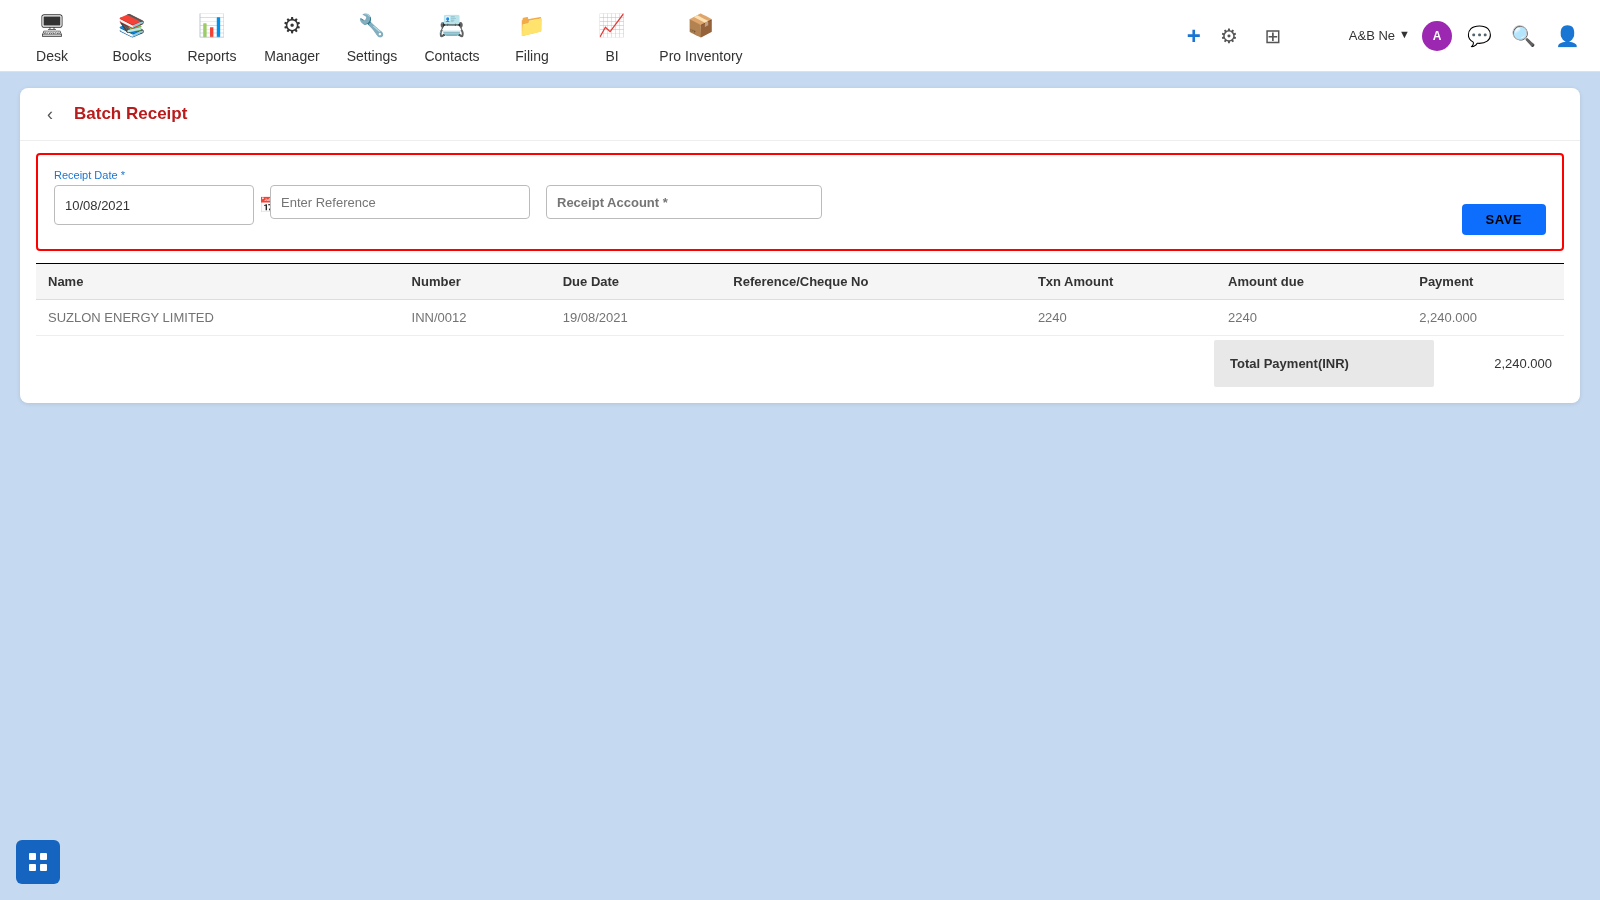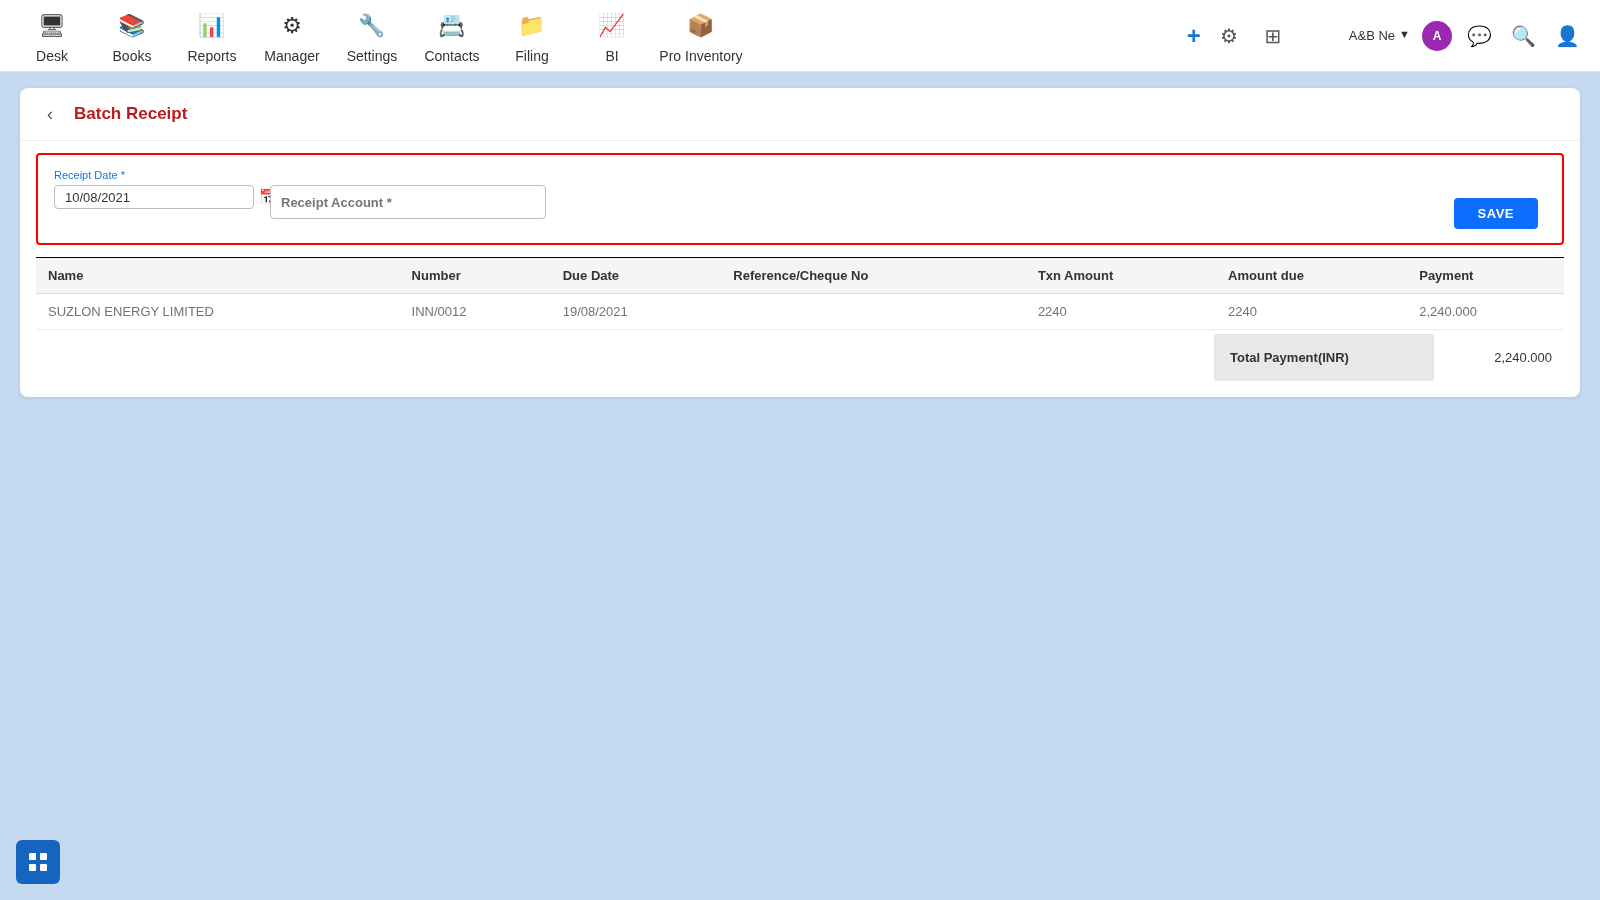--- a/index.html
+++ b/index.html
@@ -167,7 +167,7 @@
       border: 1px solid #bbb;
       border-radius: 4px;
       background: #fff;
-      height: 24px;
+      height: 40px;
       width: 200px;
     }
     .date-input-wrapper input {

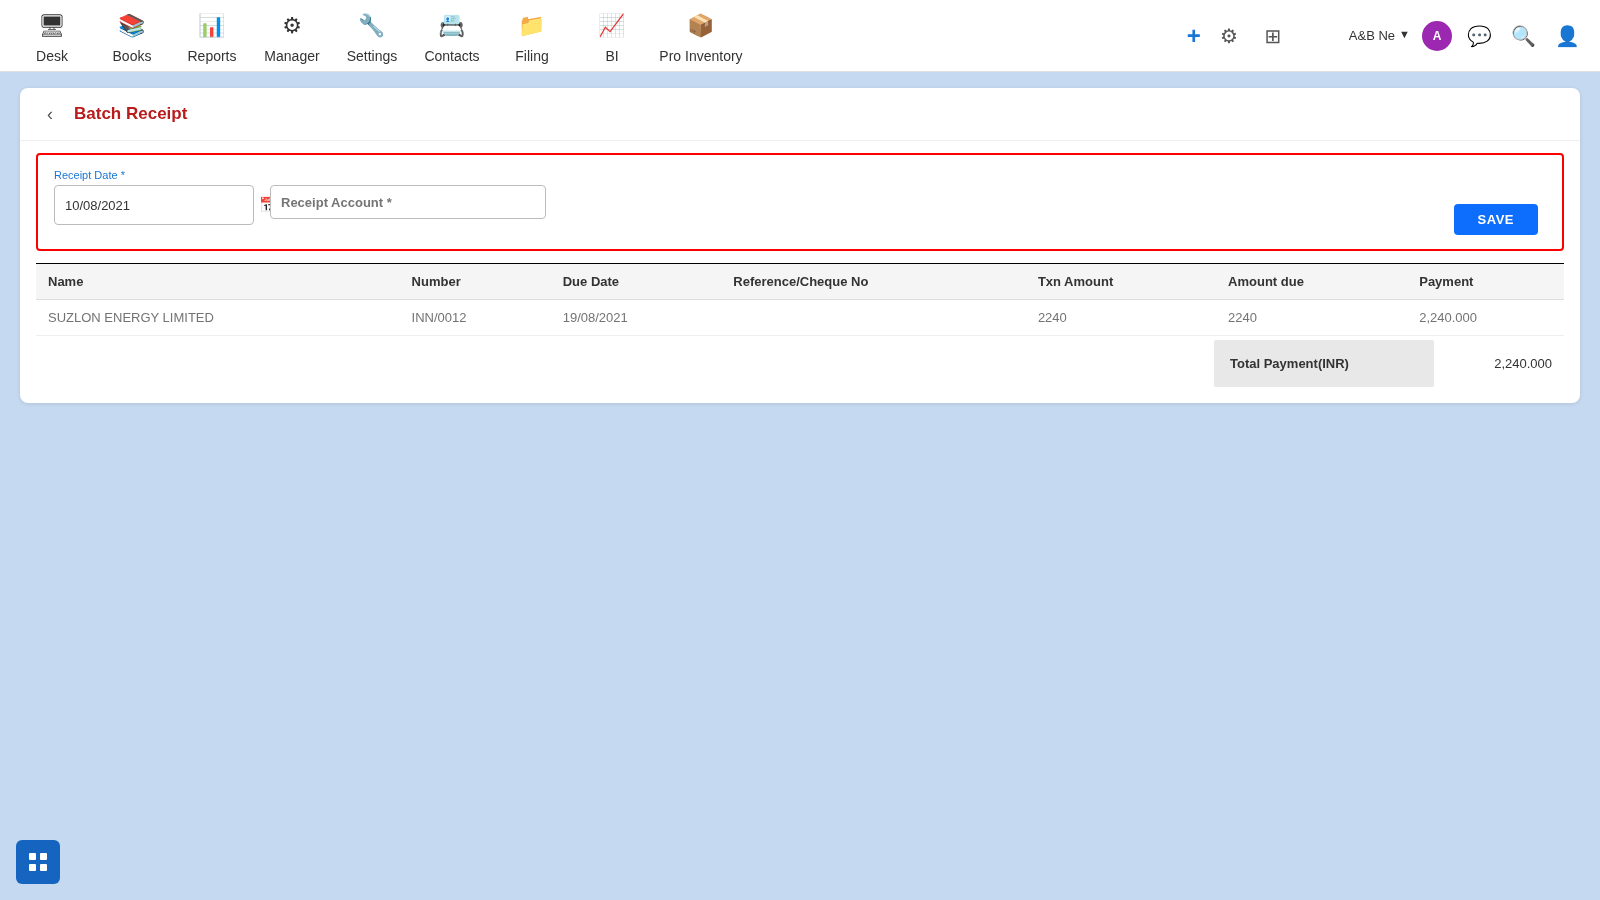--- a/index.html
+++ b/index.html
@@ -346,6 +346,10 @@
           </div>
         </div>
 
+        <div class="form-group">
+          <label class="form-label" style="color: transparent; font-size:11px;">‎</label>
+          <input type="text" class="form-input reference-input" placeholder="Enter Reference" style="">
+        </div>
 
         <div class="form-group">
           <label class="form-label" style="color: transparent; font-size:11px;">‎</label>

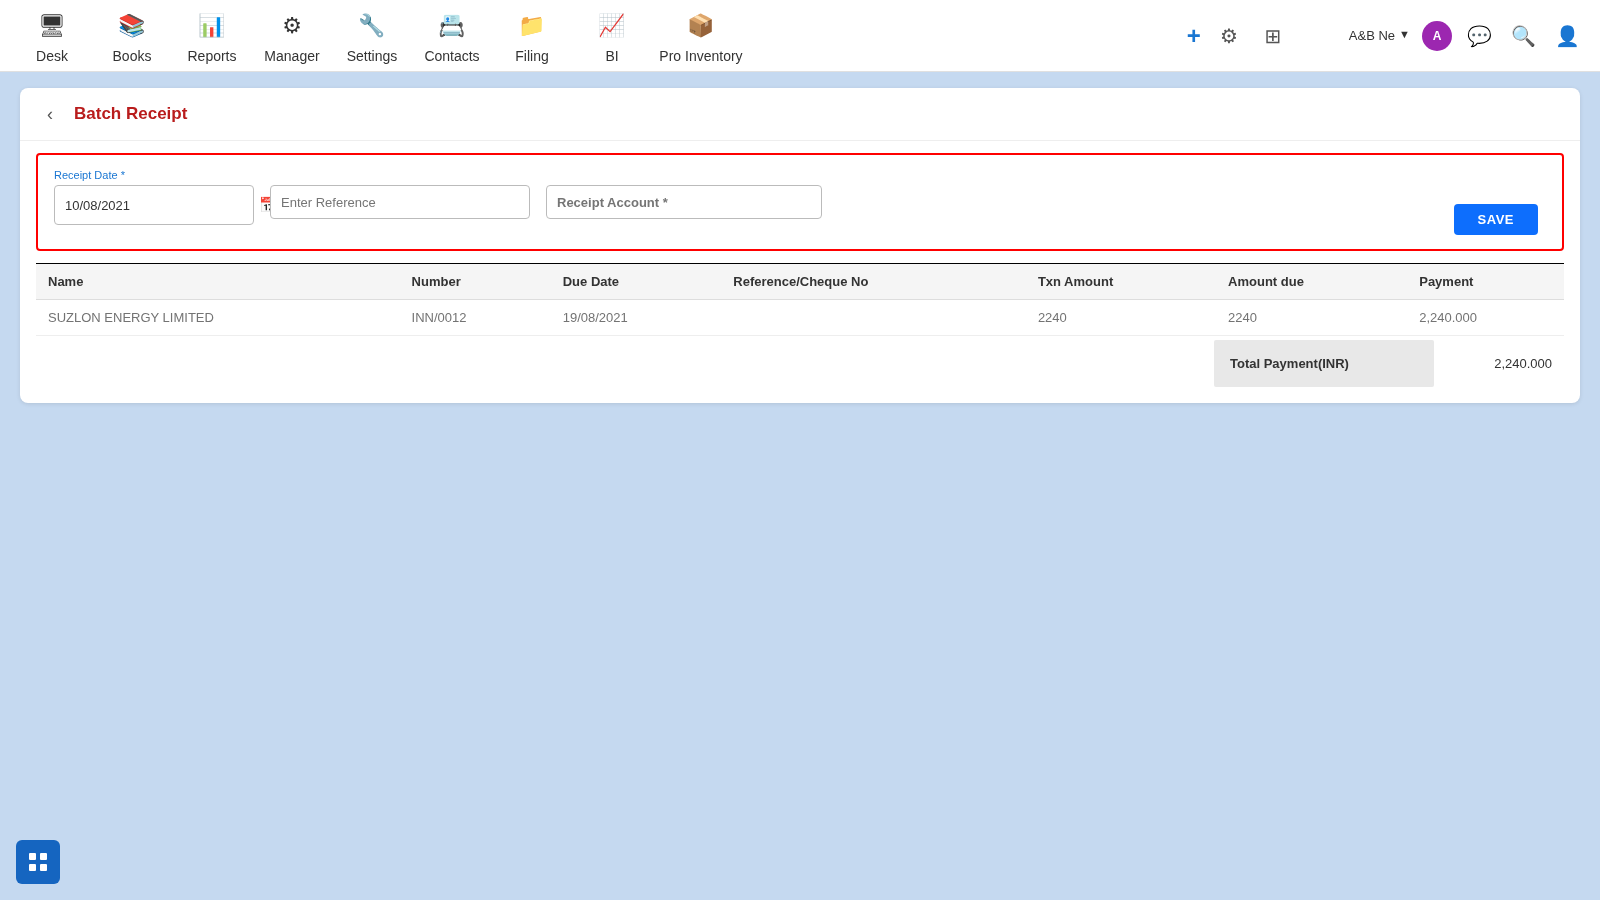--- a/index.html
+++ b/index.html
@@ -189,7 +189,7 @@
 
     .save-btn {
       background: #0d6efd;
-      color: #ffffff;
+      color: #000000;
       border: none;
       border-radius: 4px;
       padding: 8px 24px;
@@ -198,7 +198,7 @@
       cursor: pointer;
       letter-spacing: 0.5px;
       position: absolute;
-      right: 24px;
+      right: 16px;
       bottom: 14px;
     }
 

